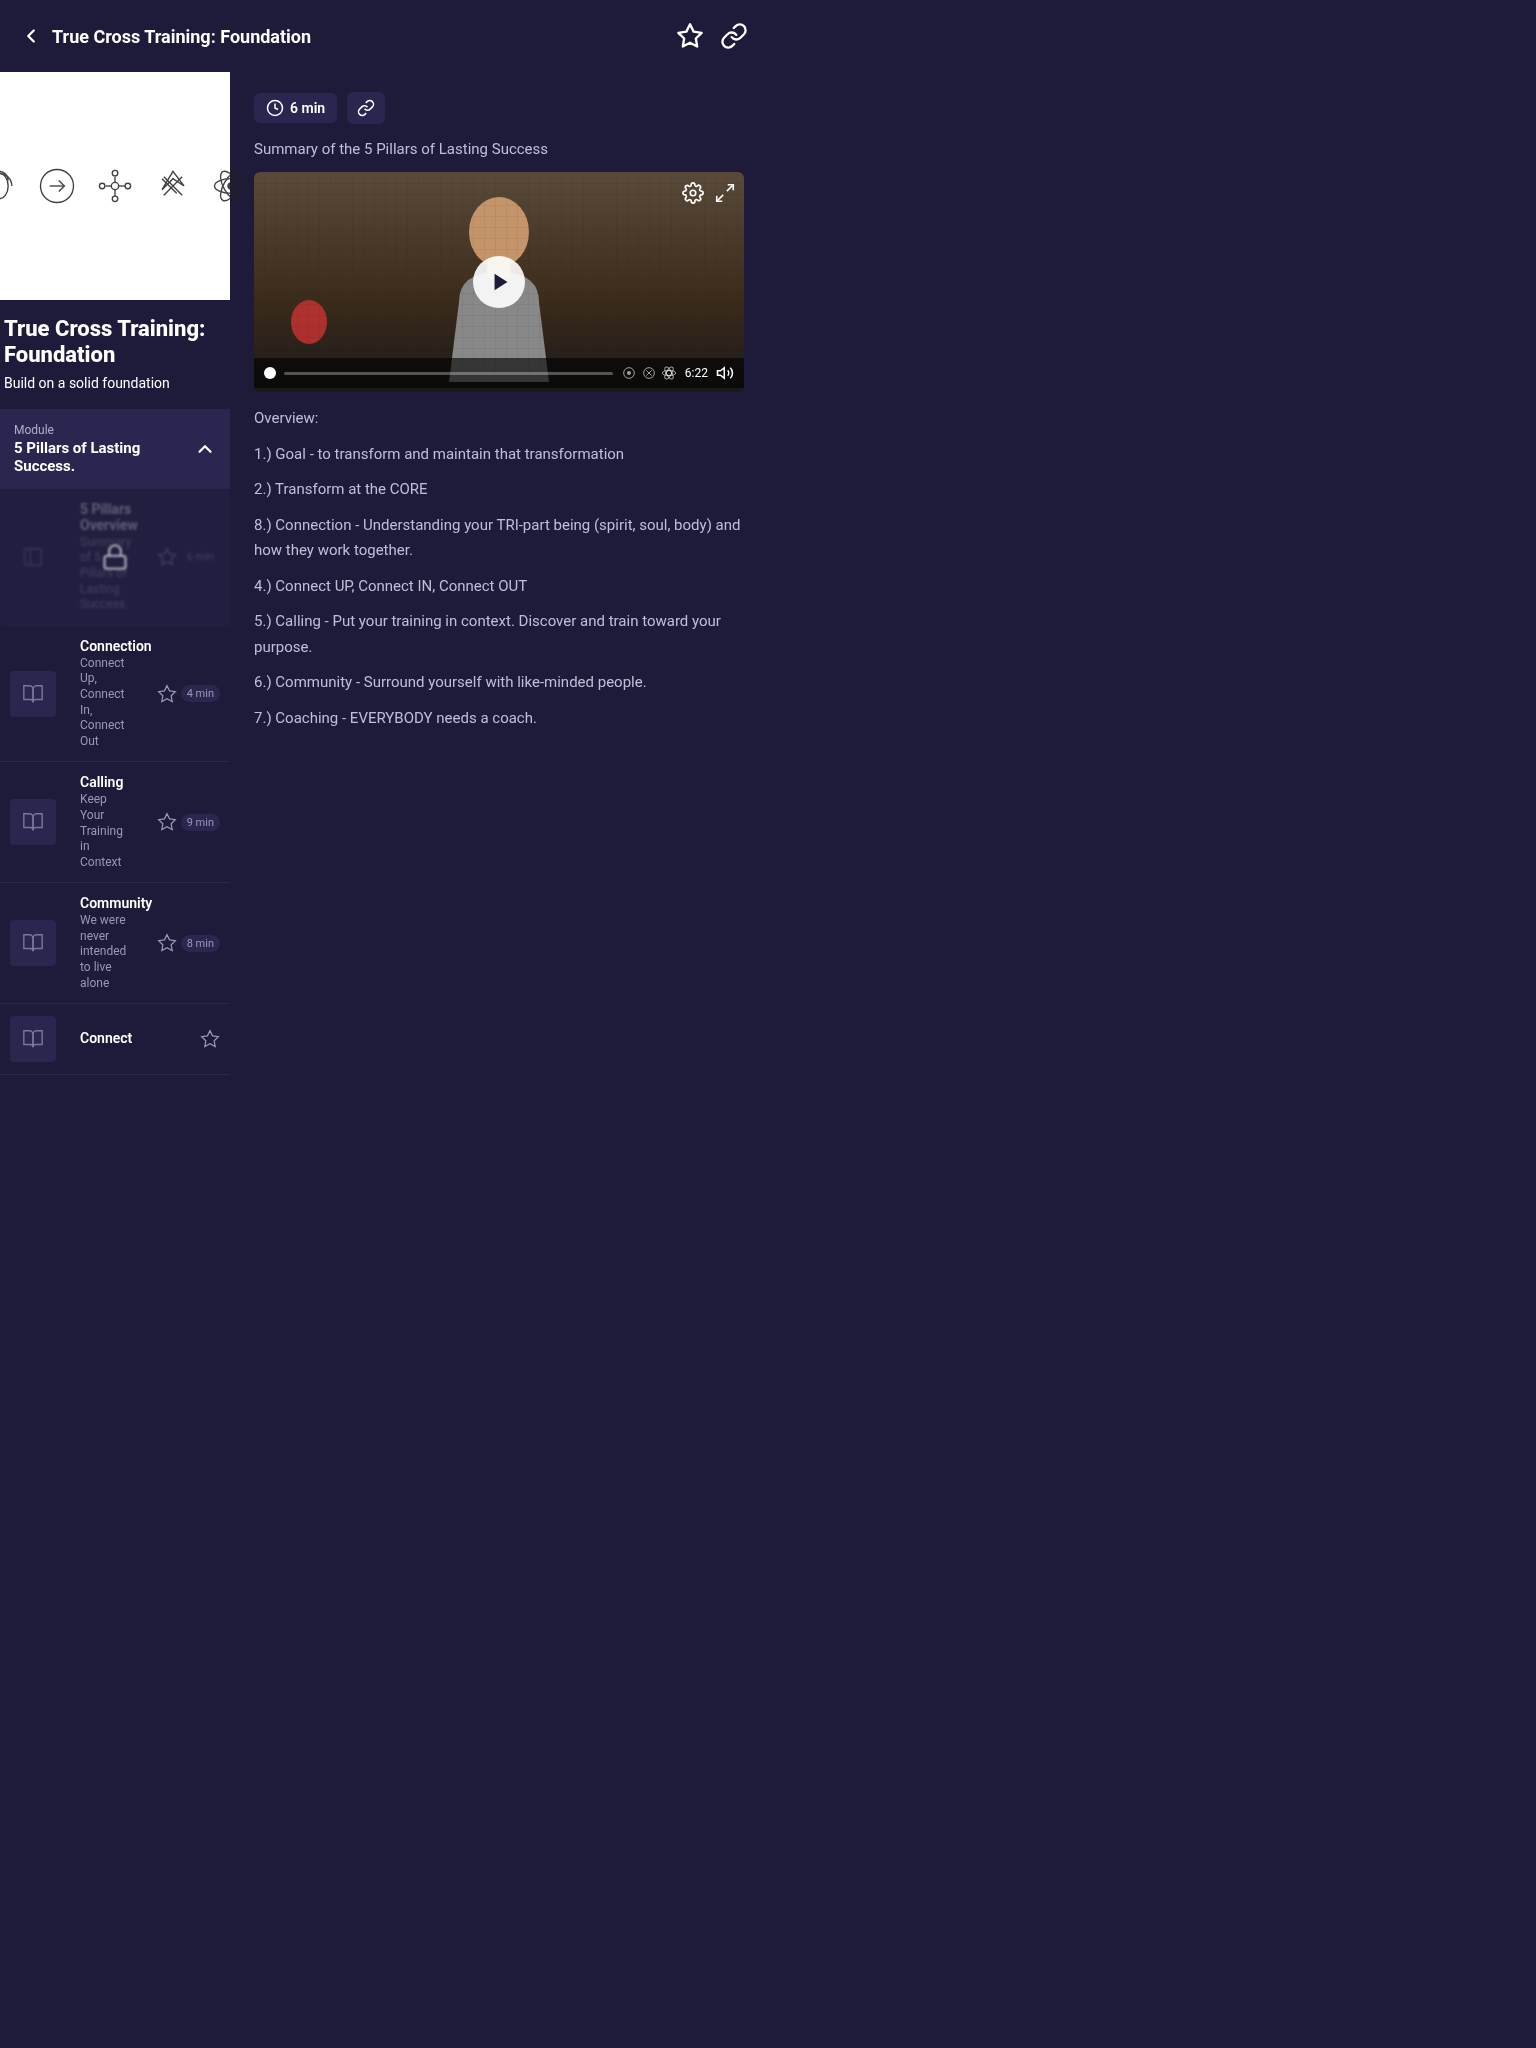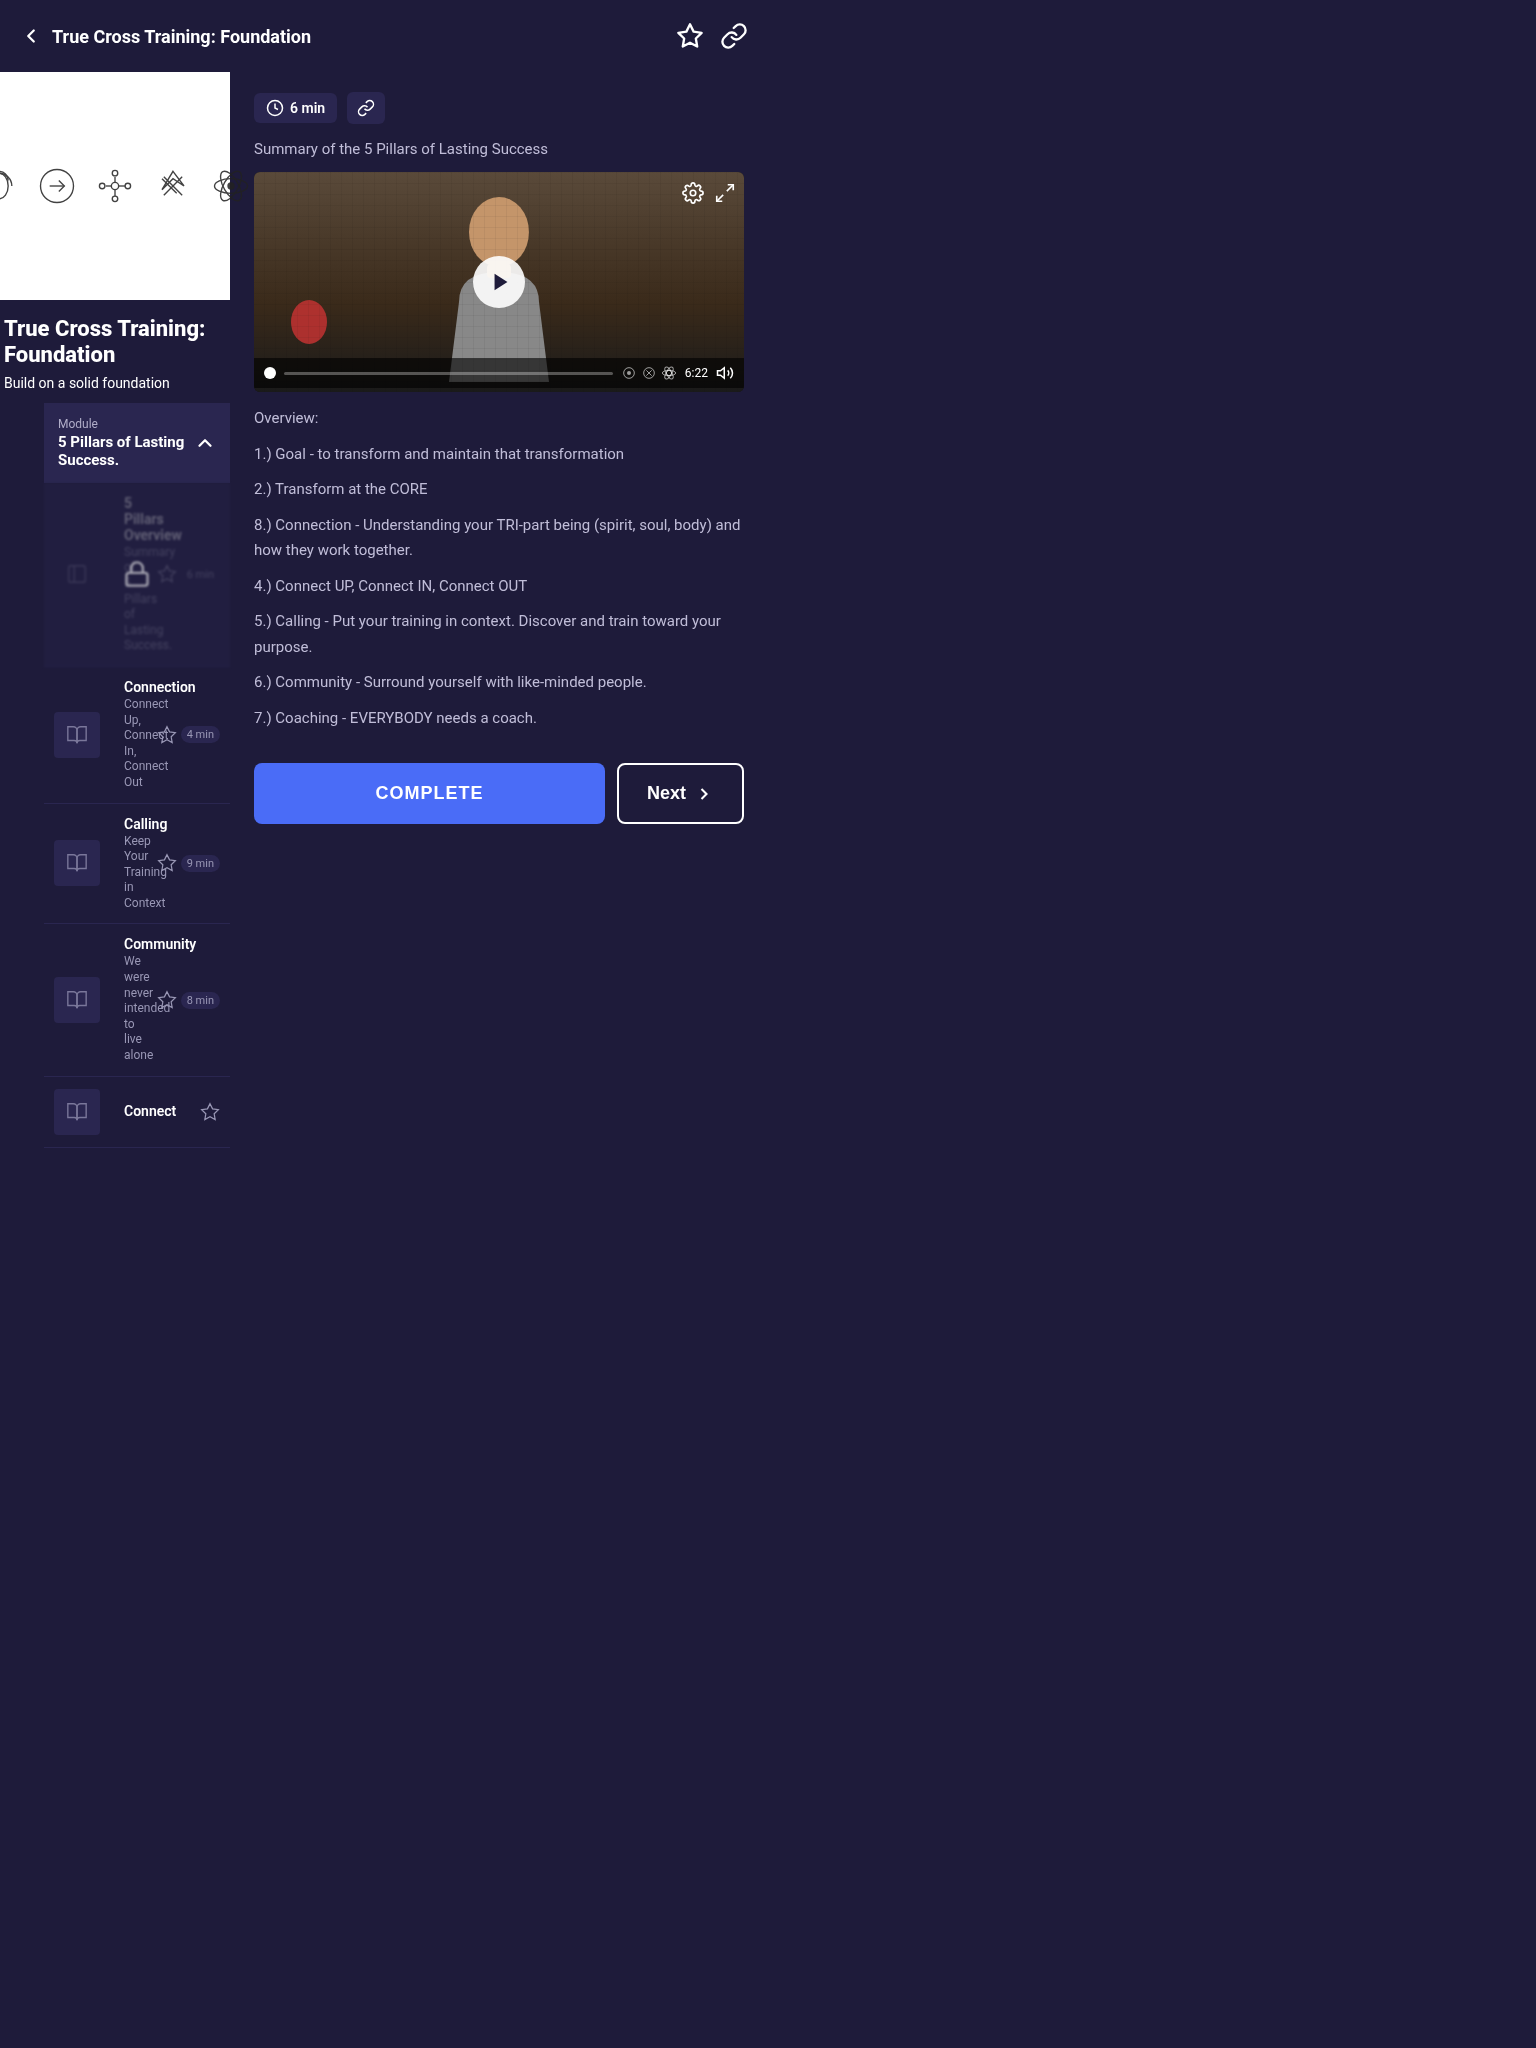--- a/index.html
+++ b/index.html
@@ -98,7 +98,7 @@
 
     
     .module-section {
-      padding-left: 44px;
+      margin-top: 6px;
     }
     .module-header {
       background: #2a2650;

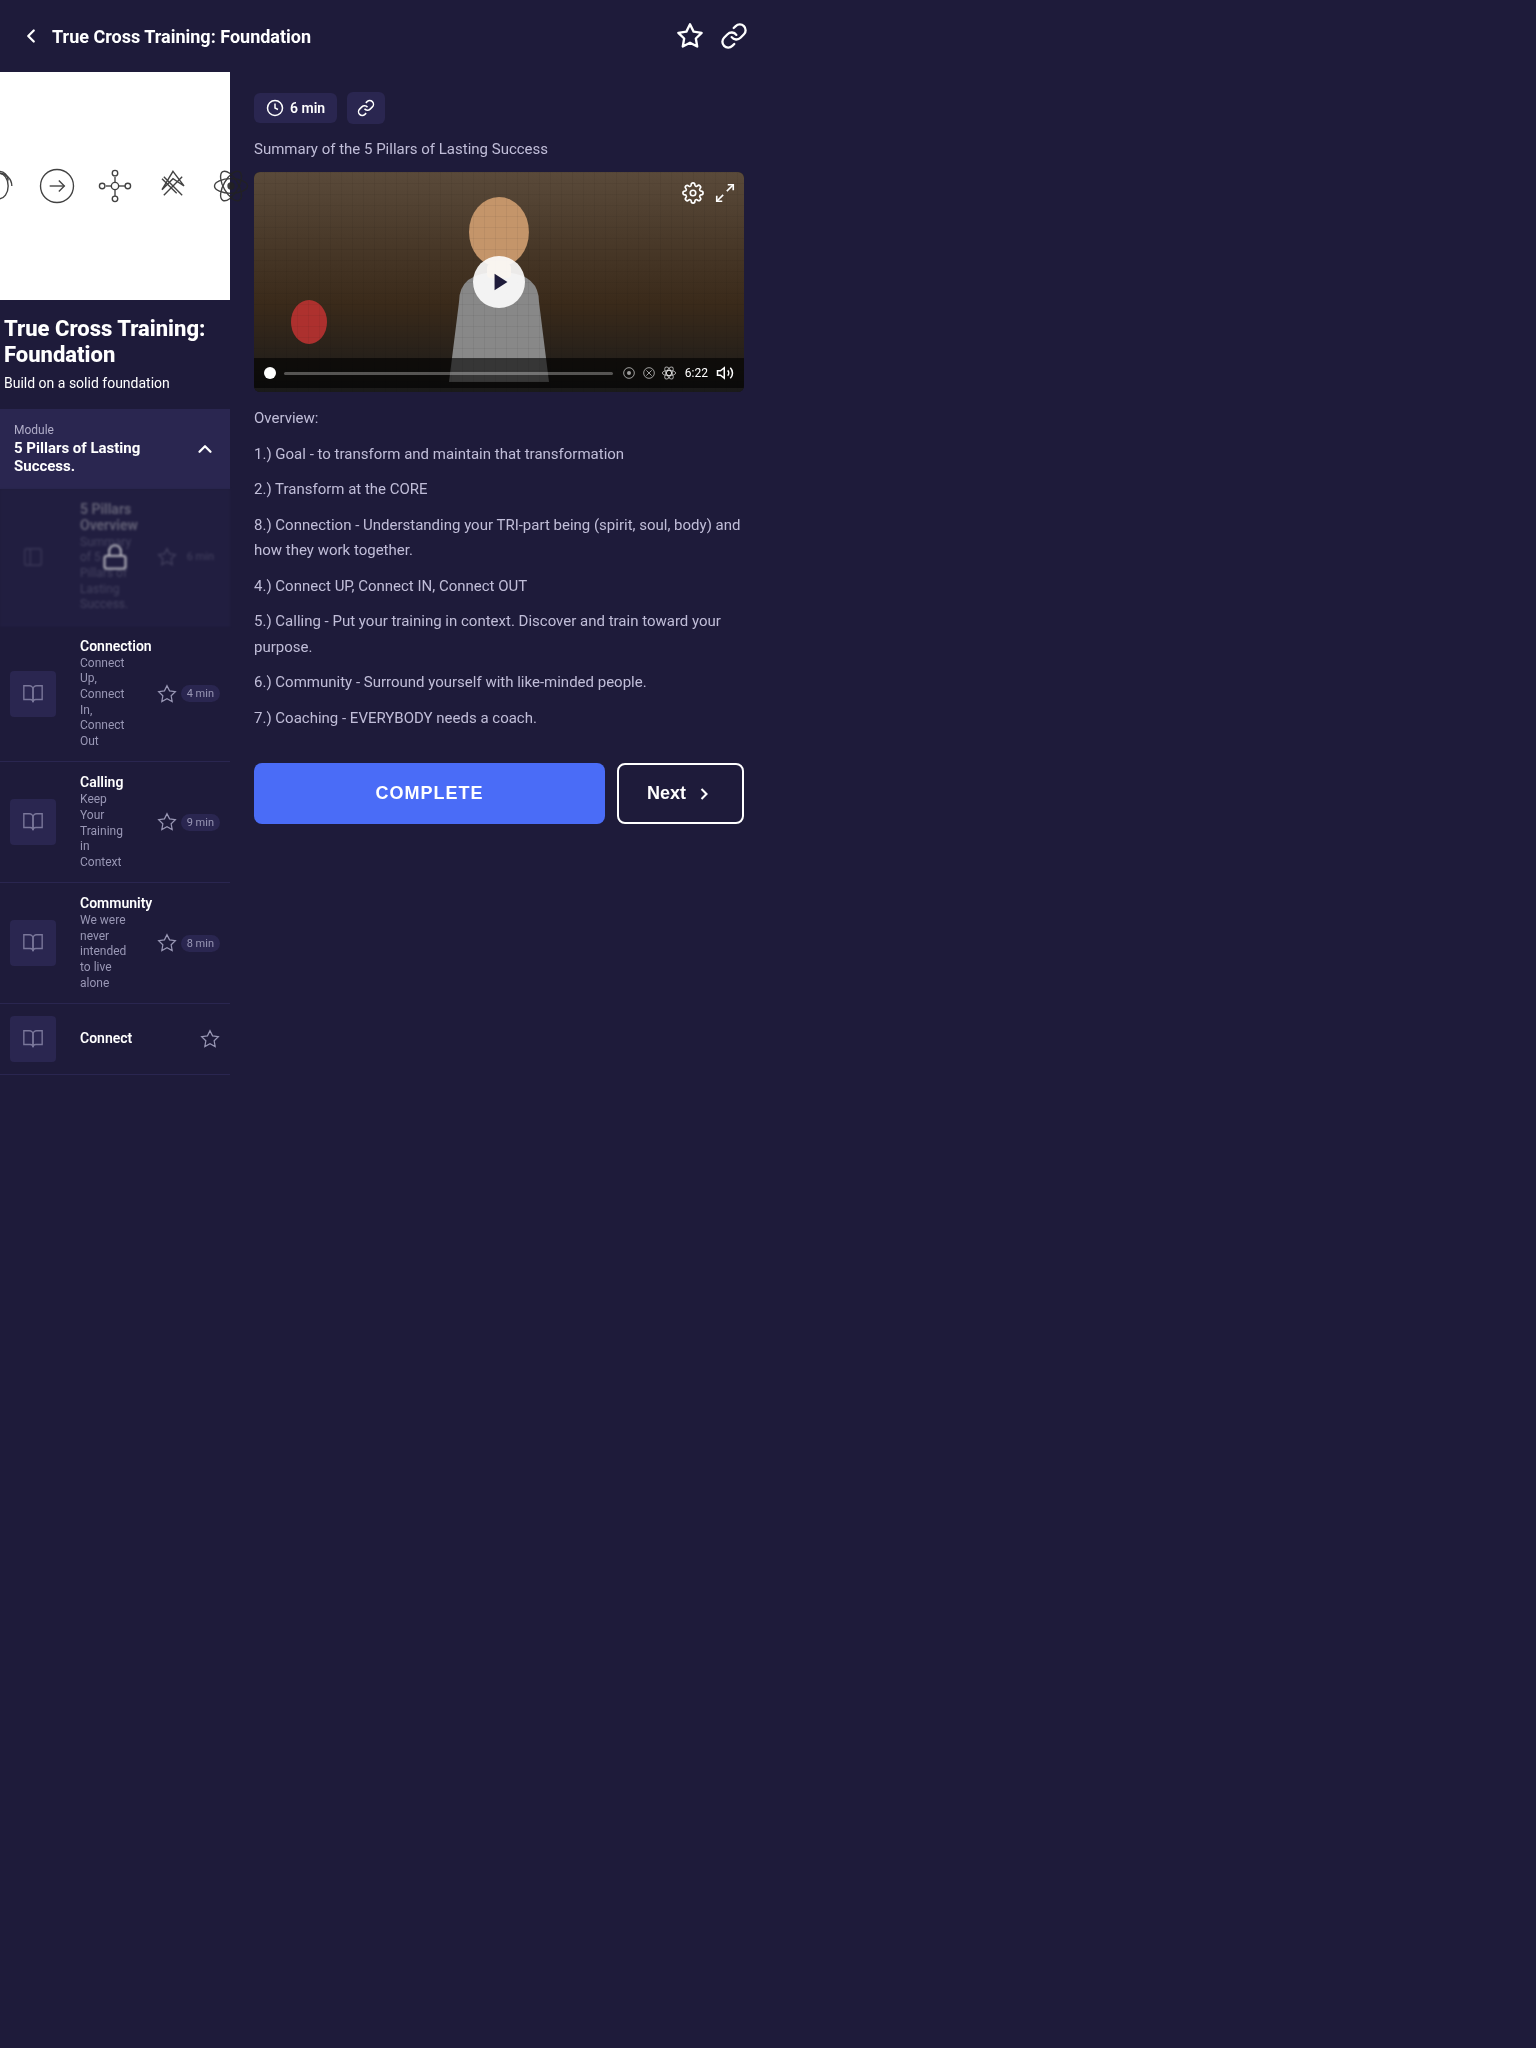--- a/index.html
+++ b/index.html
@@ -676,15 +676,6 @@
       <p>7.) Coaching - EVERYBODY needs a coach.</p>
     </div>
 
-    <div class="action-buttons">
-      <button class="btn-complete">COMPLETE</button>
-      <button class="btn-next">
-        <span>Next</span>
-        <svg width="20" height="20" viewBox="0 0 24 24" fill="none" stroke="currentColor" stroke-width="2.5">
-          <polyline points="9 18 15 12 9 6"></polyline>
-        </svg>
-      </button>
-    </div>
 
   </div>
 </div>

